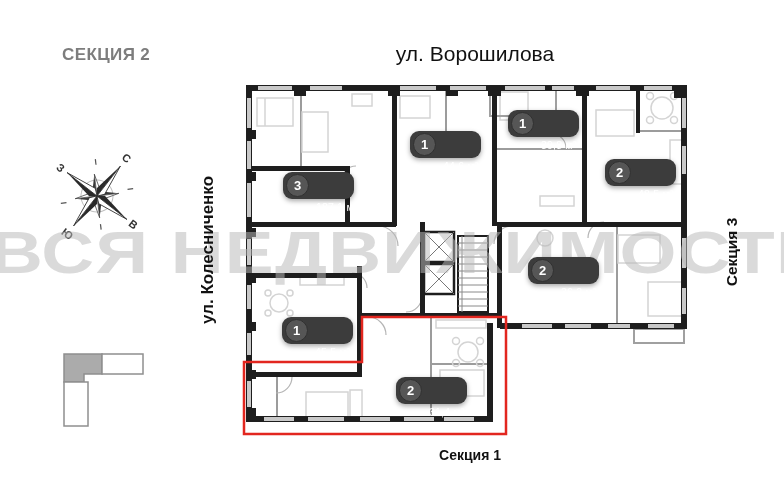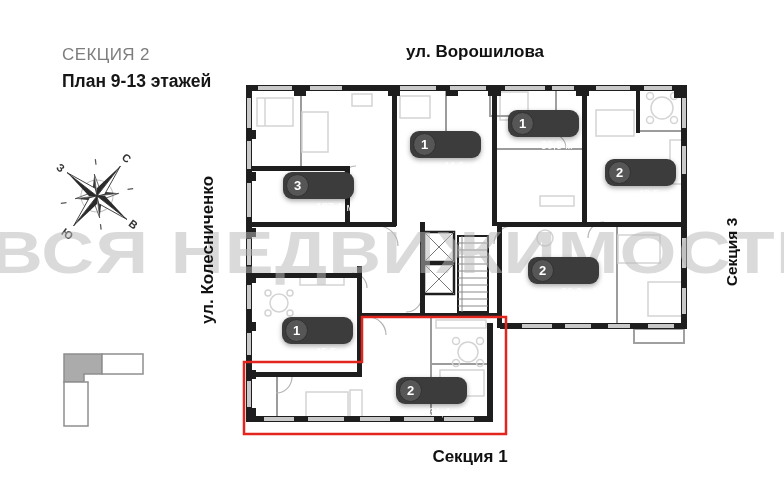--- a/index.html
+++ b/index.html
@@ -13,7 +13,7 @@
   .badge{z-index:5;}
   .label{z-index:6;}
   
-  .t-section{left:62px;top:45px;font-size:17px;font-weight:normal;color:#7d7d7d;letter-spacing:.4px;}
+  .t-section{left:62px;top:45px;font-size:17px;font-weight:bold;color:#7d7d7d;letter-spacing:.4px;}
   .t-plan{left:62px;top:71px;font-size:17.5px;font-weight:bold;color:#161616;}
   
   .street-top{left:360px;top:42px;width:230px;text-align:center;font-size:17px;font-weight:bold;color:#111;}

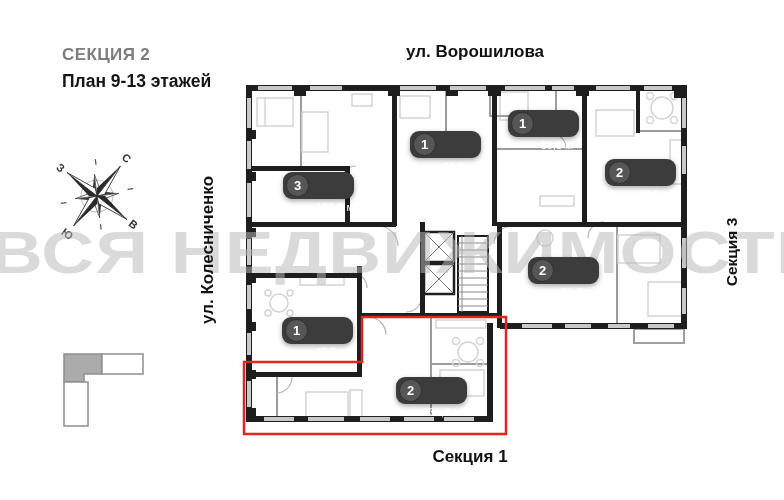--- a/index.html
+++ b/index.html
@@ -16,7 +16,7 @@
   .t-section{left:62px;top:45px;font-size:17px;font-weight:bold;color:#7d7d7d;letter-spacing:.4px;}
   .t-plan{left:62px;top:71px;font-size:17.5px;font-weight:bold;color:#161616;}
   
-  .street-top{left:360px;top:42px;width:230px;text-align:center;font-size:17px;font-weight:bold;color:#111;}
+  .street-top{left:360px;top:42px;width:230px;text-align:center;font-size:21px;font-weight:normal;color:#111;}
   .street-left{left:114px;top:239px;width:190px;height:22px;text-align:center;font-size:17px;font-weight:bold;color:#111;
     transform:rotate(-90deg);}
   .section-right{left:687px;top:242px;width:92px;height:20px;text-align:center;font-size:15.5px;font-weight:bold;color:#111;

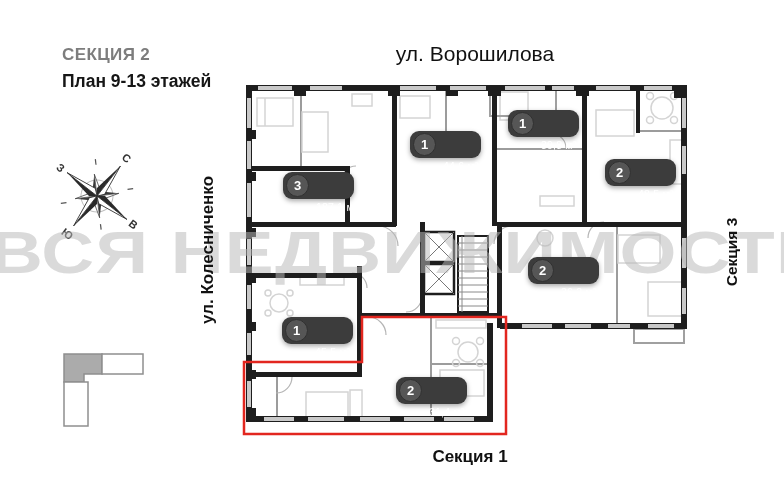--- a/index.html
+++ b/index.html
@@ -287,7 +287,6 @@
   </div>
 
   <div class="abs label t-section">СЕКЦИЯ 2</div>
-  <div class="abs label t-plan">План 9-13 этажей</div>
   <div class="abs label street-top">ул. Ворошилова</div>
   <div class="abs label street-left">ул. Колесниченко</div>
   <div class="abs label section-right">Секция 3</div>

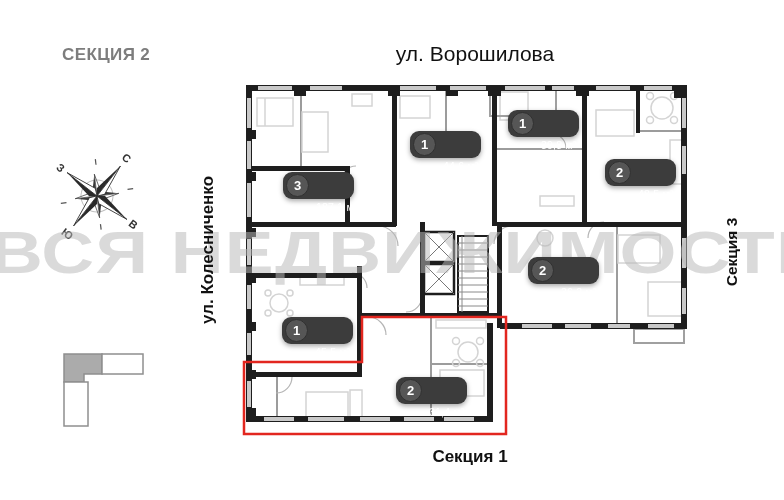--- a/index.html
+++ b/index.html
@@ -21,7 +21,7 @@
     transform:rotate(-90deg);}
   .section-right{left:687px;top:242px;width:92px;height:20px;text-align:center;font-size:15.5px;font-weight:bold;color:#111;
     transform:rotate(-90deg);}
-  .section-bottom{left:390px;top:447px;width:160px;text-align:center;font-size:17px;font-weight:bold;color:#111;}
+  .section-bottom{left:390px;top:447px;width:160px;text-align:center;font-size:14px;font-weight:bold;color:#111;}
   
   #watermark{left:-10px;top:218px;font-size:60px;font-weight:bold;color:#b9b9b9;opacity:.52;
     white-space:nowrap;letter-spacing:1px;transform:scaleX(1.22);transform-origin:left center;}

